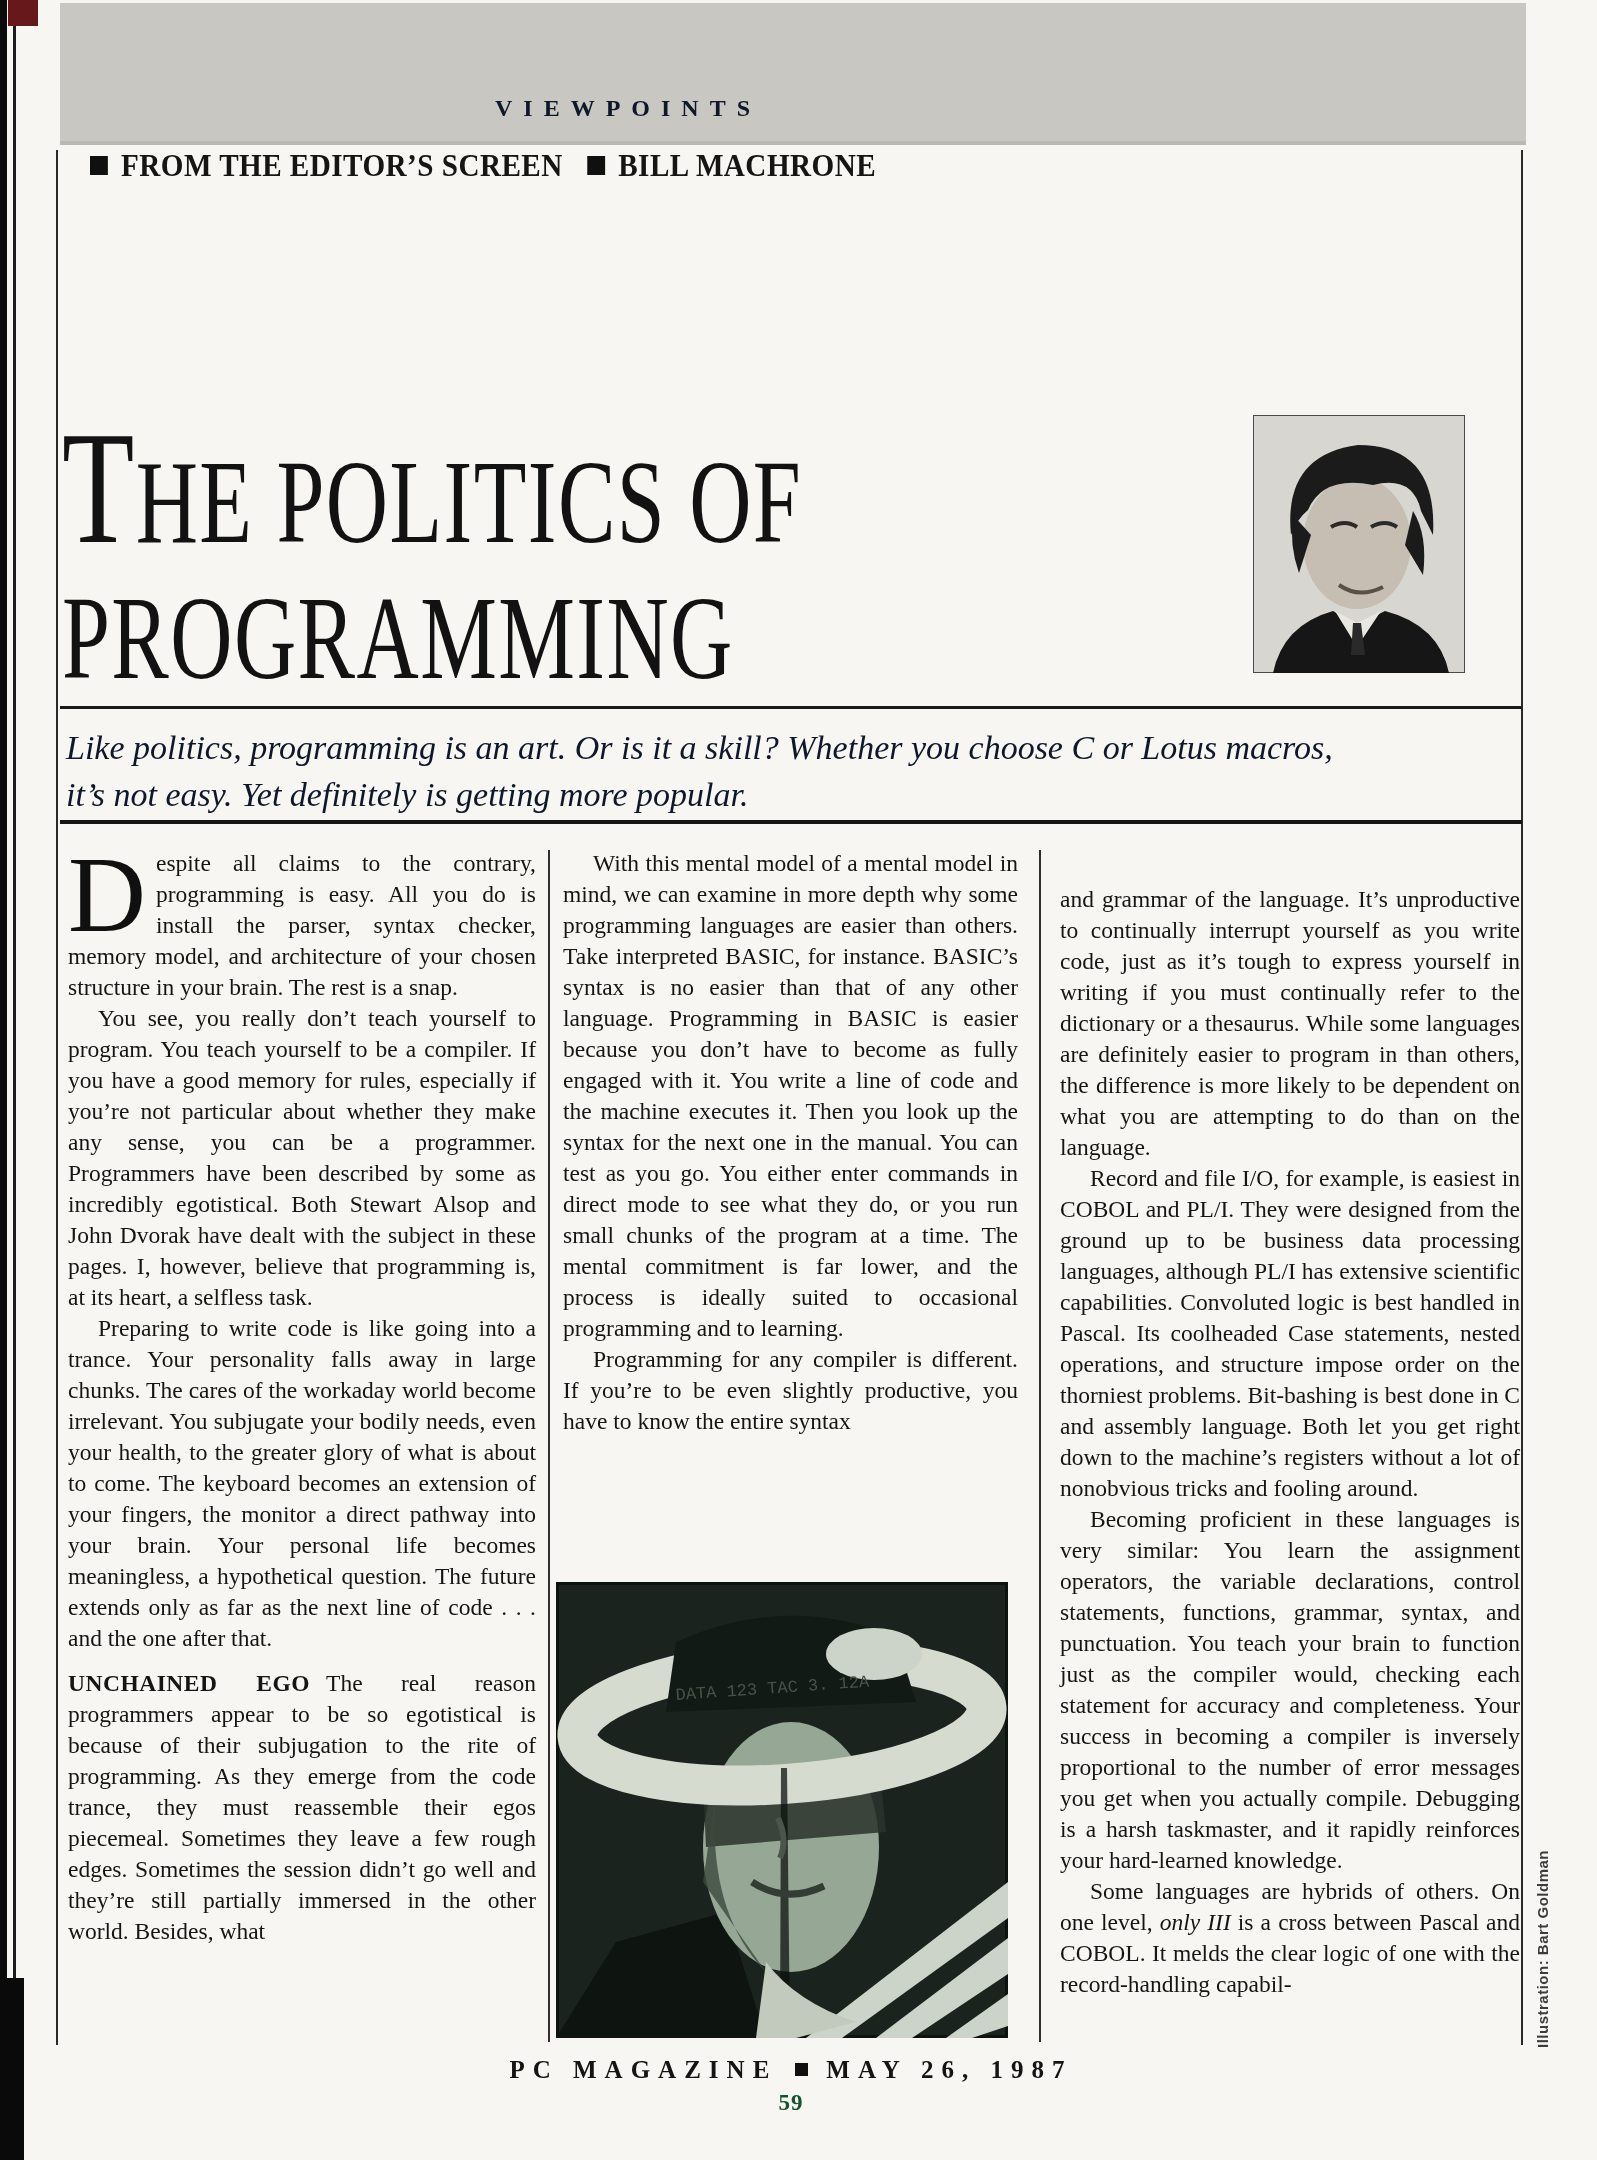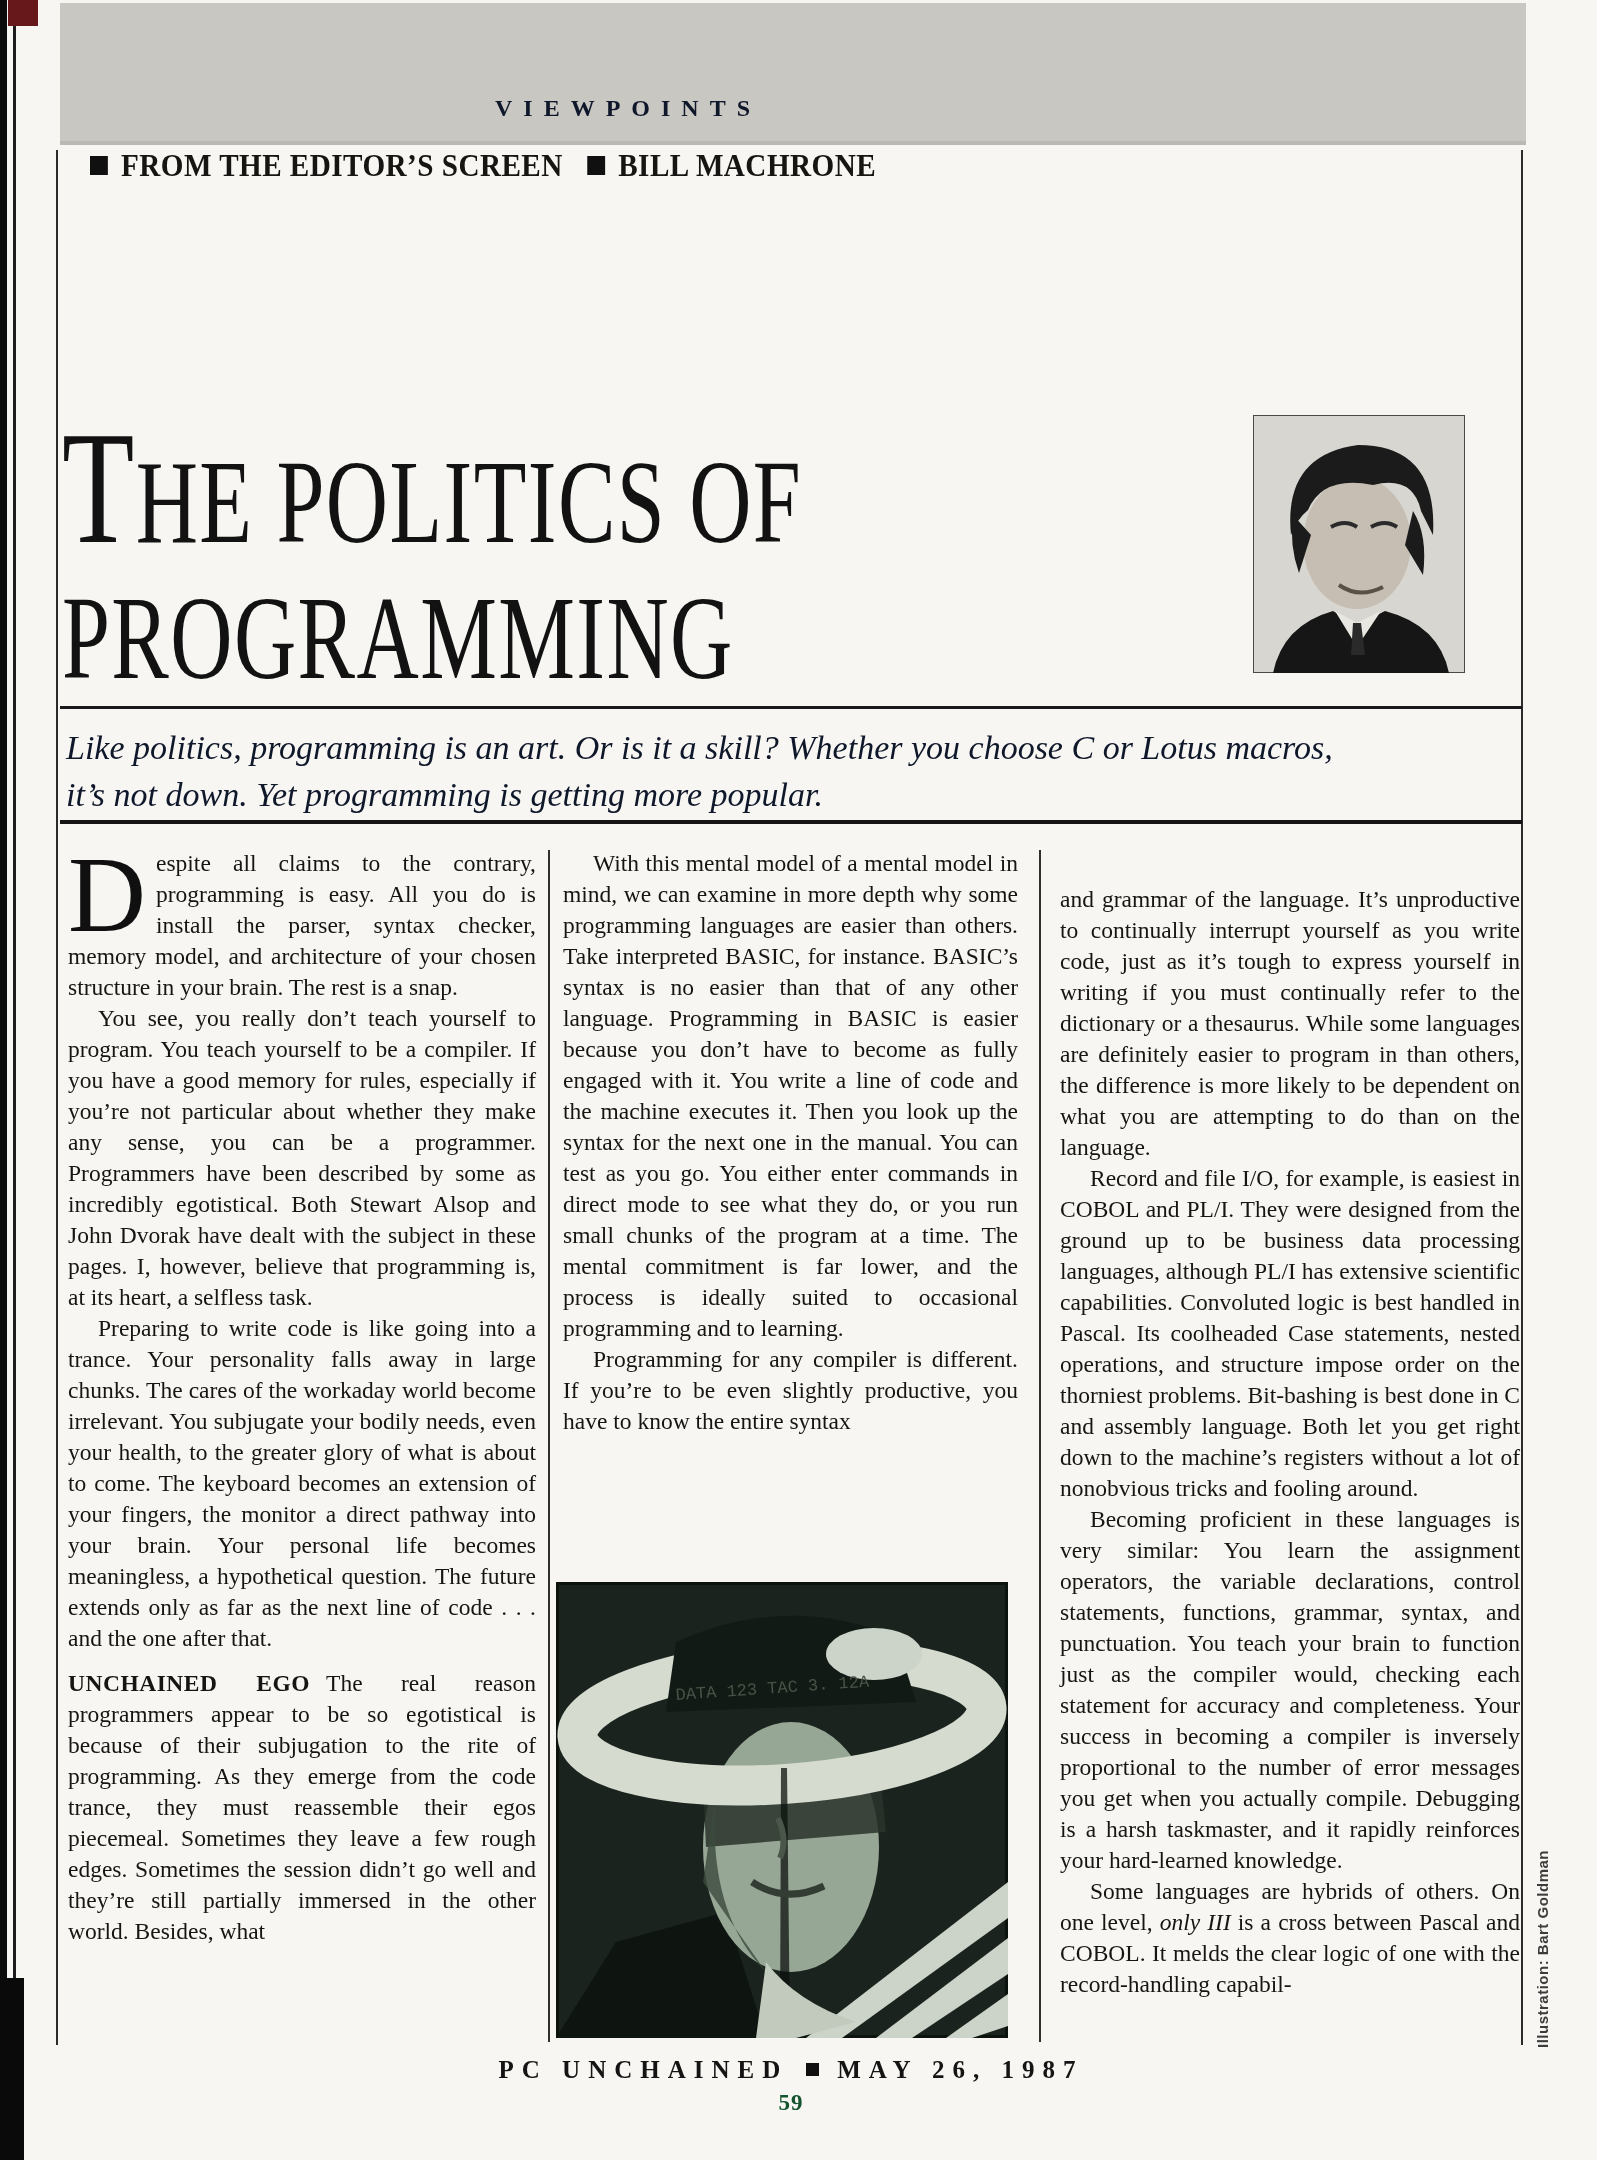--- a/index.html
+++ b/index.html
@@ -109,7 +109,7 @@
   <div class="rule-deck-top"></div>
   <div class="deck">
     <div>Like politics, programming is an art. Or is it a skill? Whether you choose C or Lotus macros,</div>
-    <div>it’s not down. Yet programming is getting more popular.</div>
+    <div>it’s not easy. Yet definitely is getting more popular.</div>
   </div>
   <div class="rule-deck-bot"></div>
 

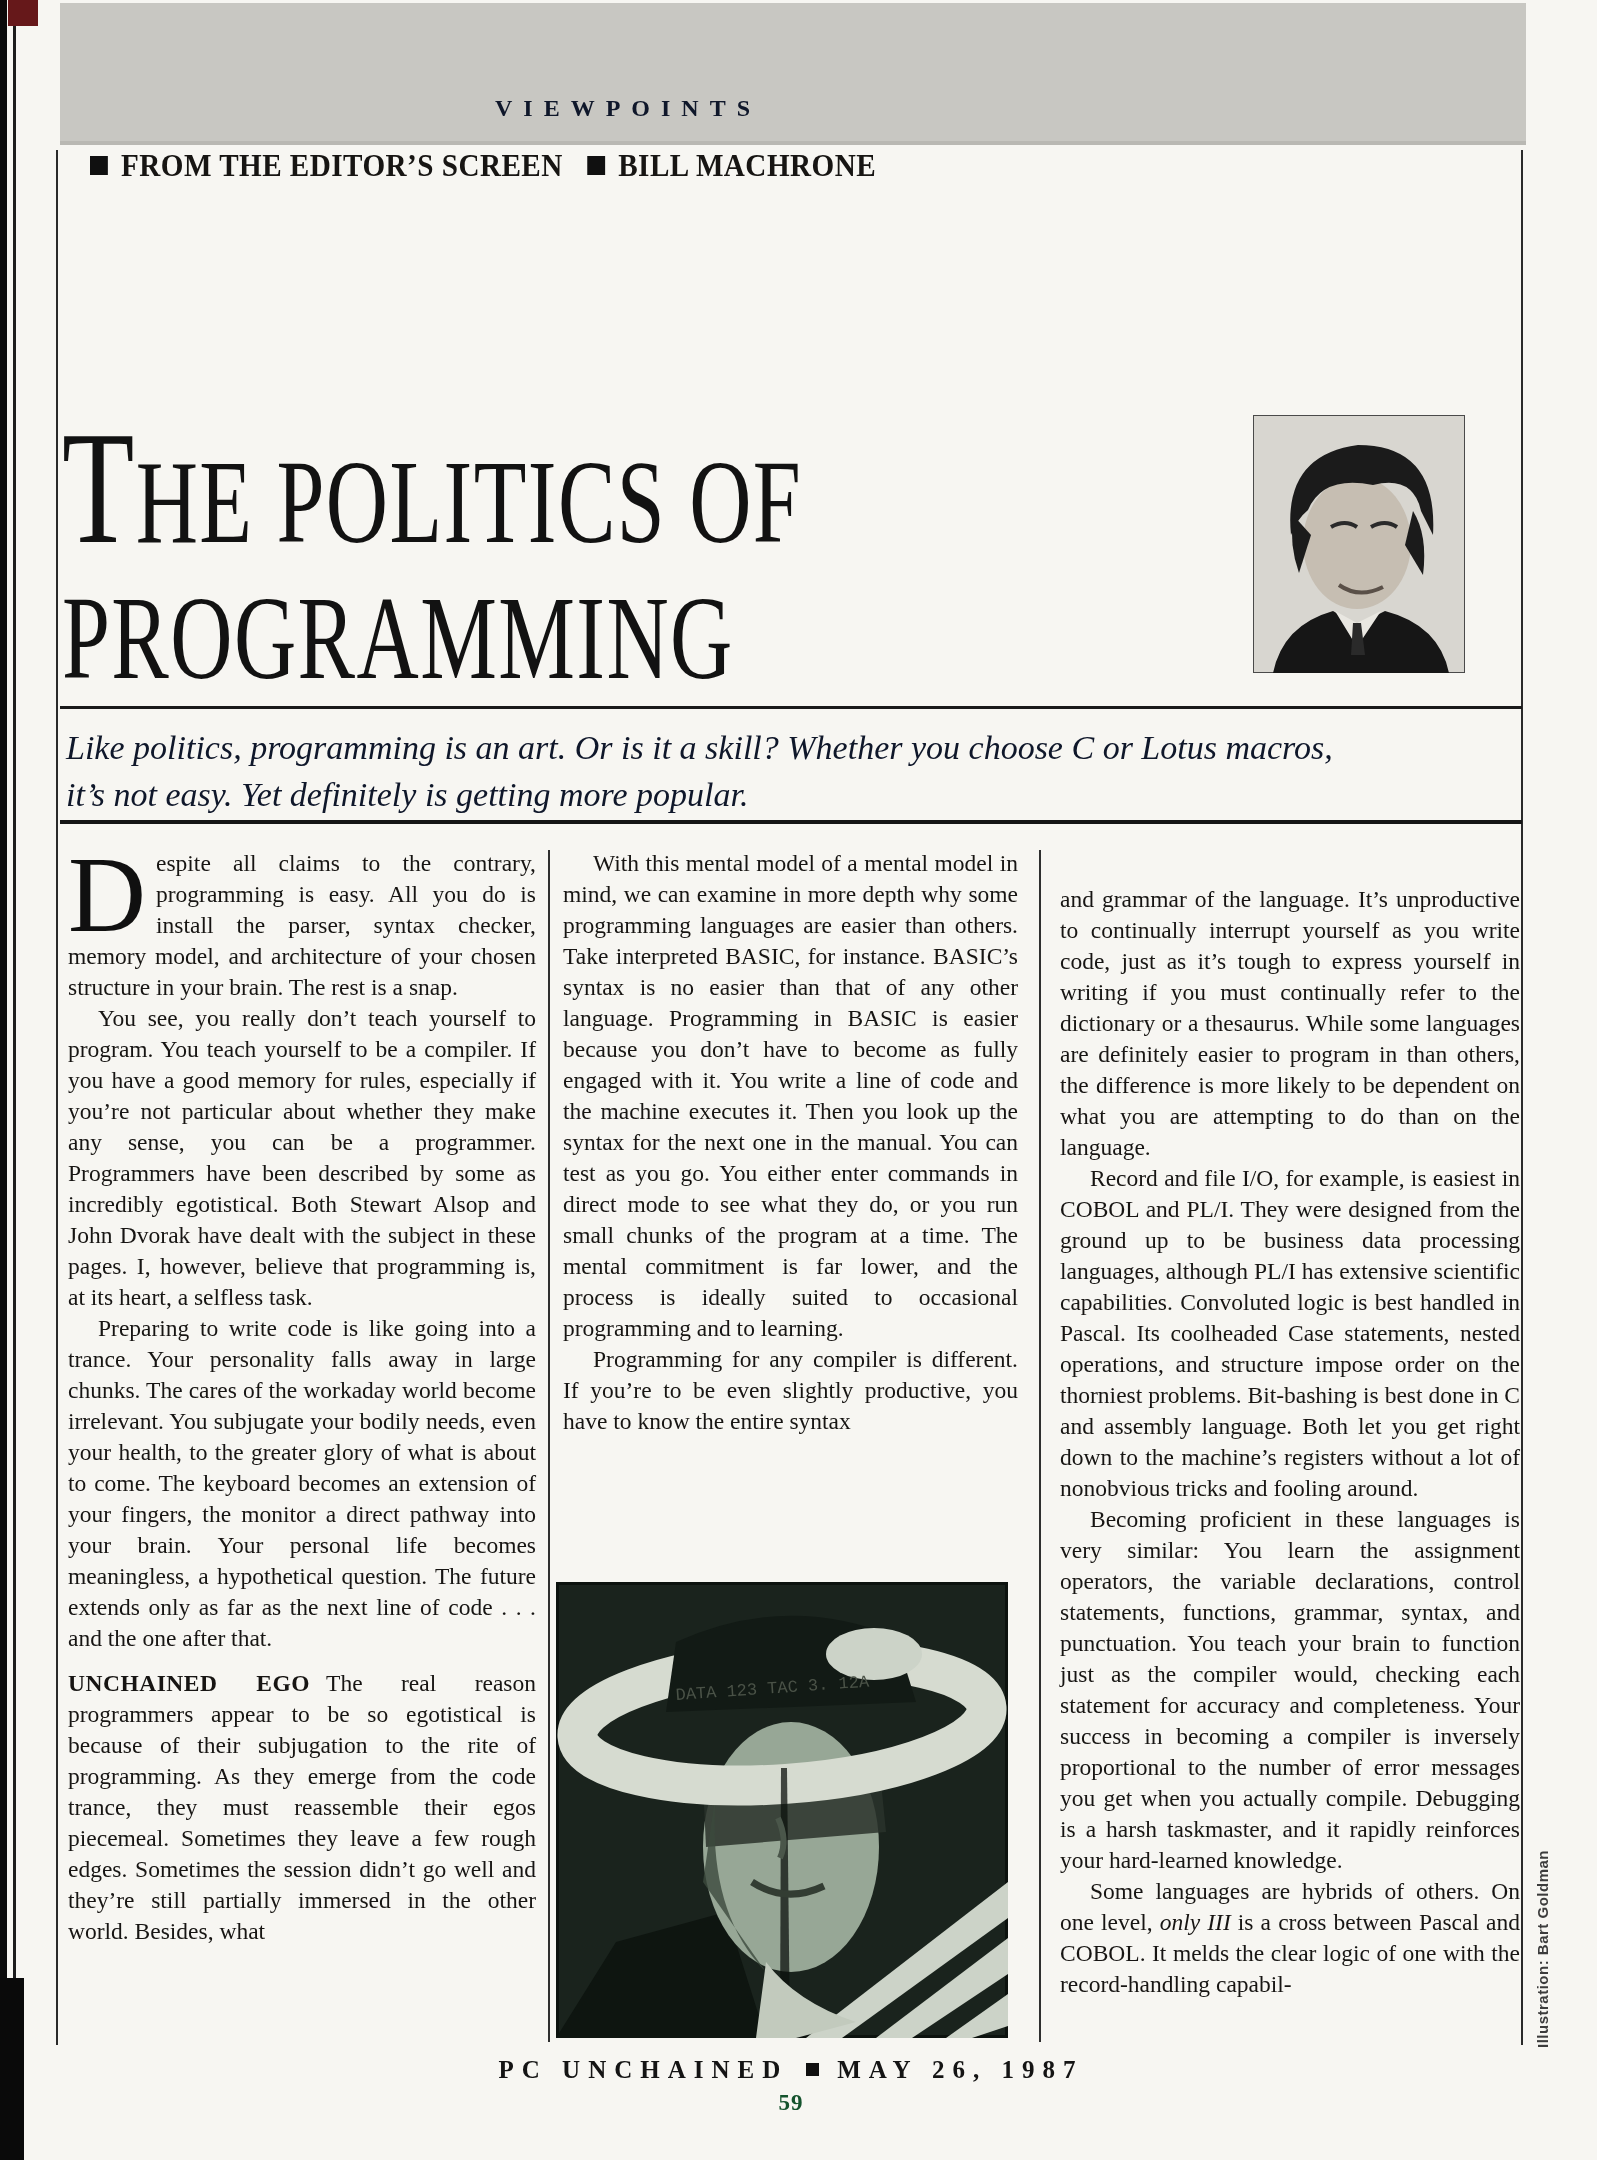--- a/index.html
+++ b/index.html
@@ -157,7 +157,7 @@
   </div>
 
   <div class="footer">
-    <span>PC UNCHAINED</span><span class="fsq"></span><span>MAY 26, 1987</span>
+    <span>PC MAGAZINE</span><span class="fsq"></span><span>MAY 26, 1987</span>
   </div>
   <div class="folio">59</div>
 

